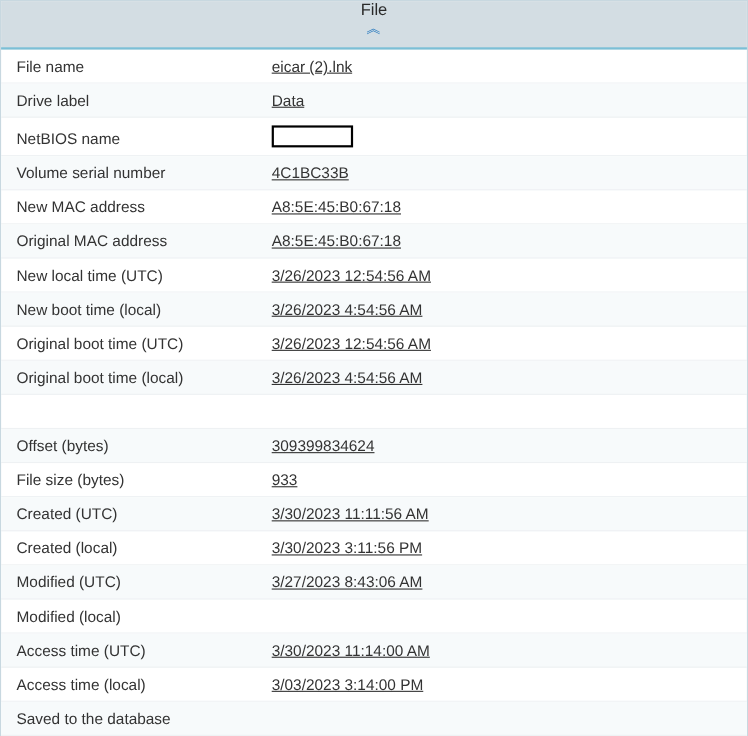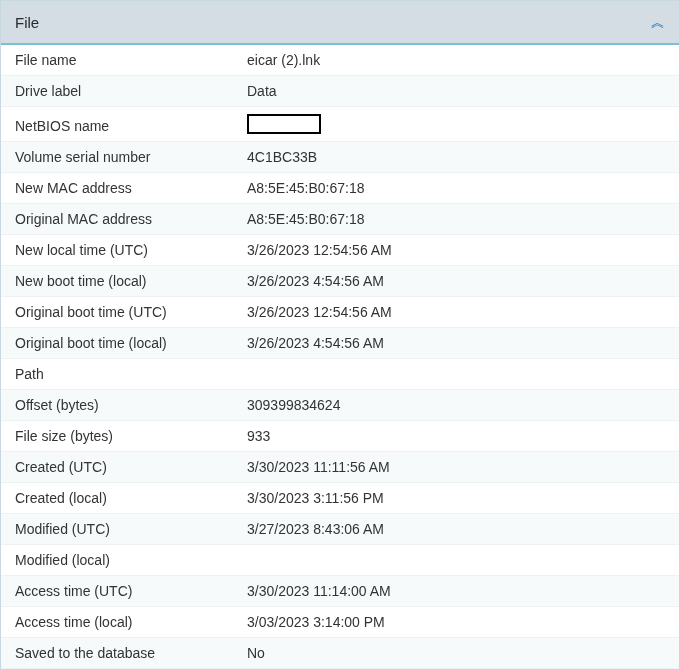--- a/index.html
+++ b/index.html
@@ -16,12 +16,12 @@
   .panel-header {
     display: flex;
     align-items: center;
-    justify-content: space-between;
     background: #d3dde3;
     padding: 0 14px;
     height: 44px;
     border-bottom: 2px solid #7bbfd6;
     cursor: pointer;
+    flex-direction: column;
   }
   .panel-title {
     font-size: 15px;

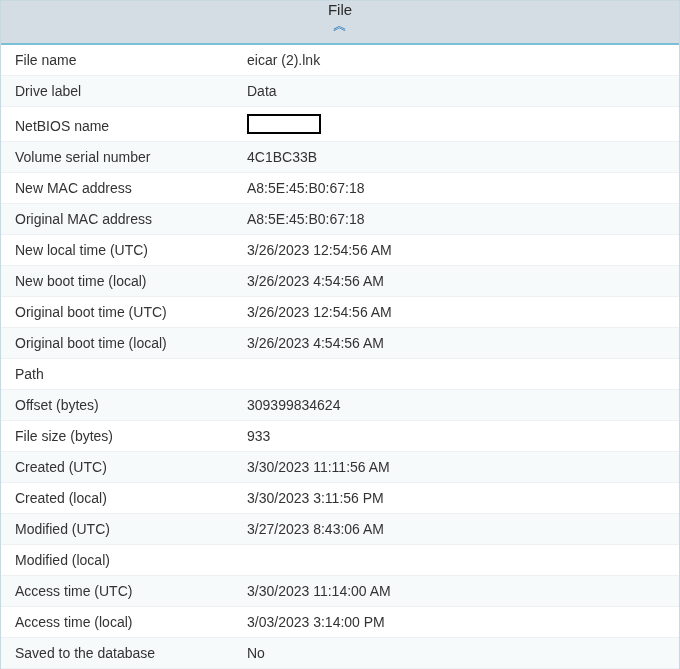--- a/index.html
+++ b/index.html
@@ -52,6 +52,7 @@
     flex: 1;
     padding: 7px 0 7px 14px;
     color: #333;
+    text-decoration: underline;
   }
   .redact-box {
     display: inline-block;

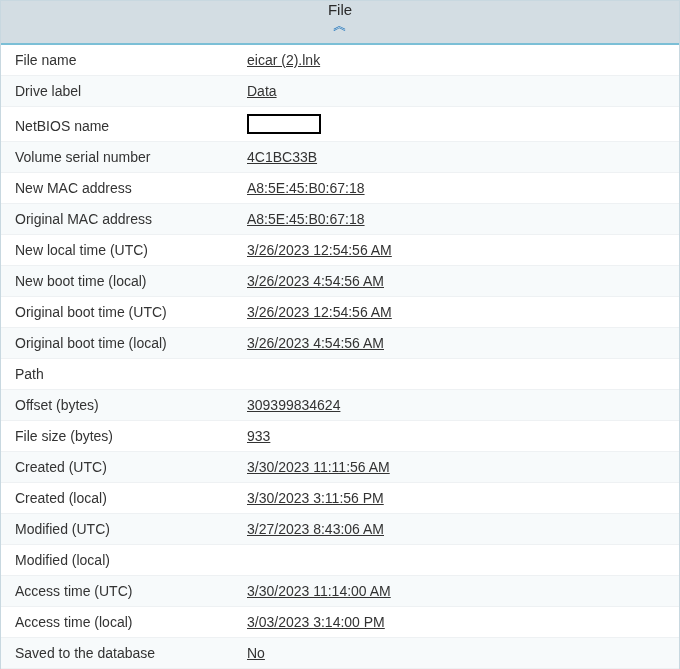--- a/index.html
+++ b/index.html
@@ -113,7 +113,6 @@
         <div class="row-value">3/26/2023 4:54:56 AM</div>
       </div>
       <div class="row">
-        <div class="row-label">Path</div>
       </div>
       <div class="row">
         <div class="row-label">Offset (bytes)</div>

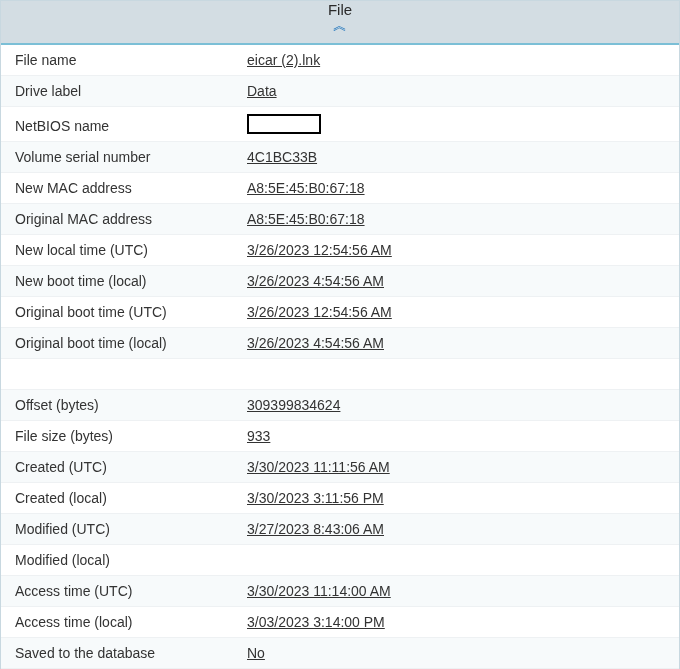--- a/index.html
+++ b/index.html
@@ -147,7 +147,6 @@
       </div>
       <div class="row">
         <div class="row-label">Saved to the database</div>
-        <div class="row-value">No</div>
       </div>
     </div>
 </div>

